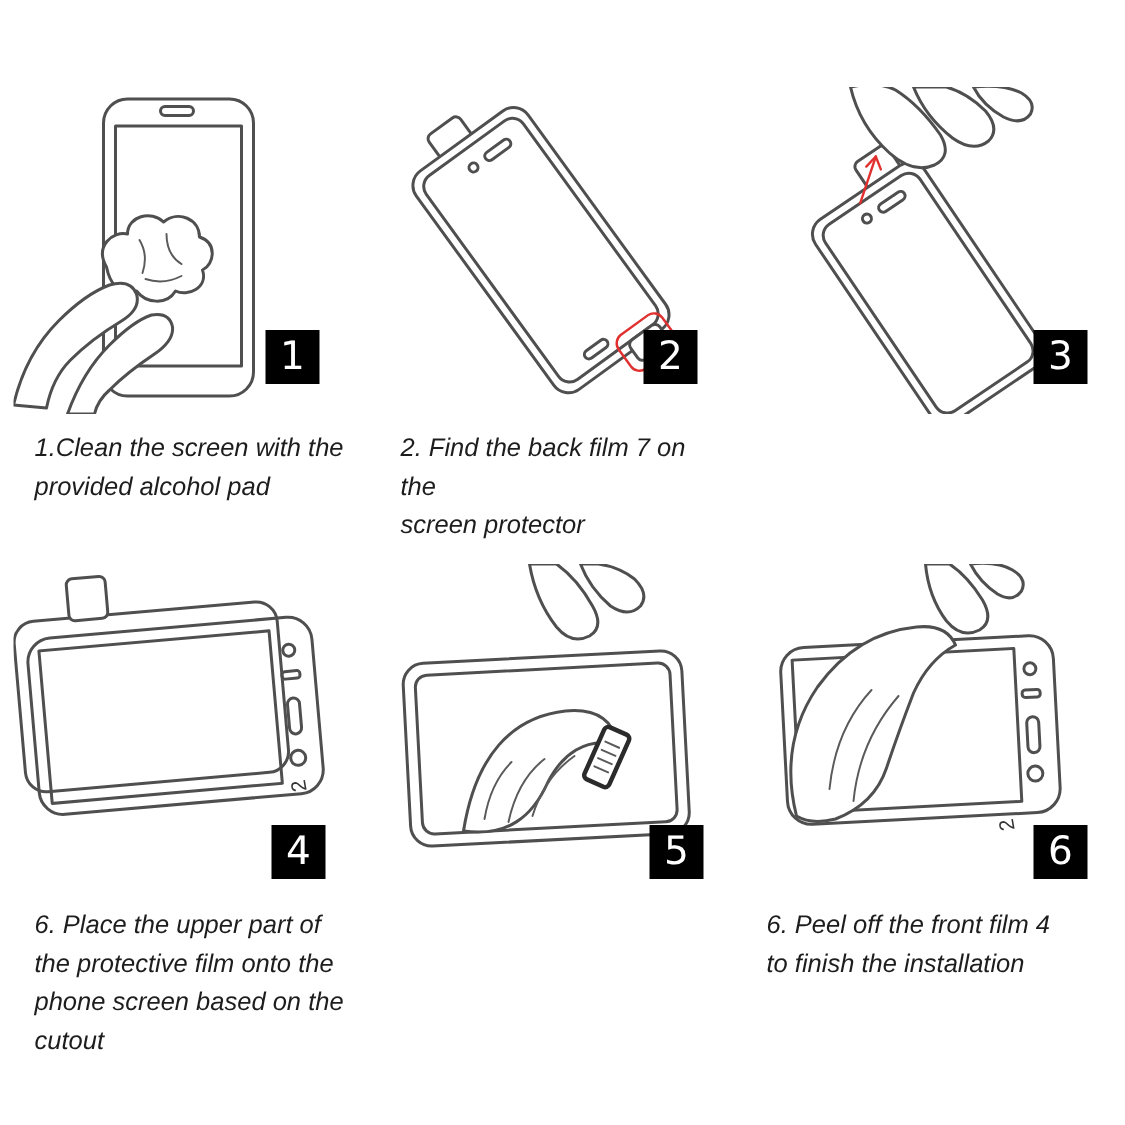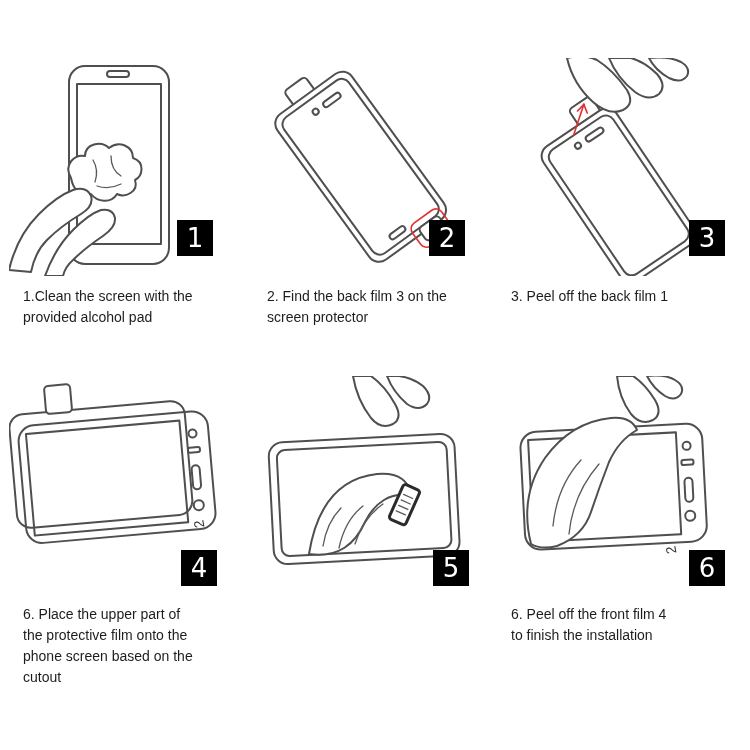--- a/index.html
+++ b/index.html
@@ -44,10 +44,11 @@
     margin-top:10px;
     padding-left:14px;
     width:208px;
-    font-size:14px;
+    font-size:17px;
     line-height:1.5;
     white-space:pre-line;
     color:#1d1d1d;
+    font-style:italic;
   }
   
   .ln{fill:none;stroke:#4f4f4f;stroke-width:2;stroke-linecap:round;stroke-linejoin:round;}

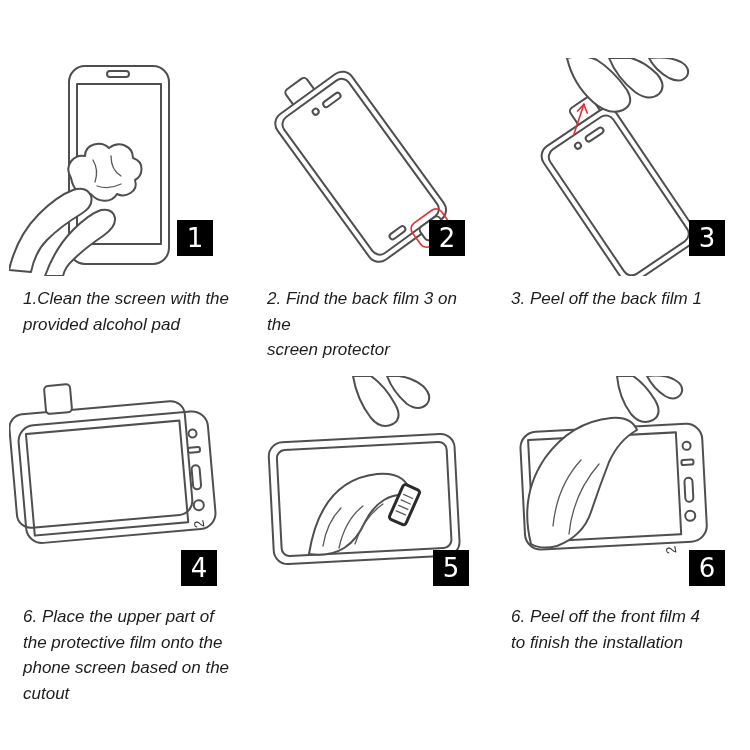--- a/index.html
+++ b/index.html
@@ -100,7 +100,7 @@
         </g>
       </svg>
       <div class="badge">2</div>
-      <div class="caption">2. Find the back film 3 on the
+      <div class="caption">2. Find the back film 7 on the
 screen protector</div>
     </div>
 

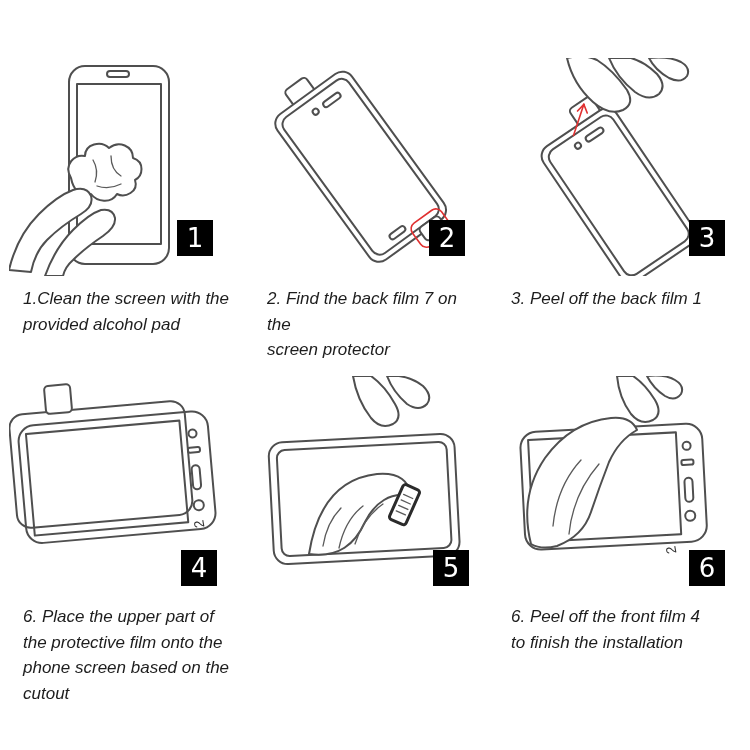--- a/index.html
+++ b/index.html
@@ -125,7 +125,6 @@
         </g>
       </svg>
       <div class="badge">3</div>
-      <div class="caption">3. Peel off the back film 1</div>
     </div>
 
     <div class="panel p4">

